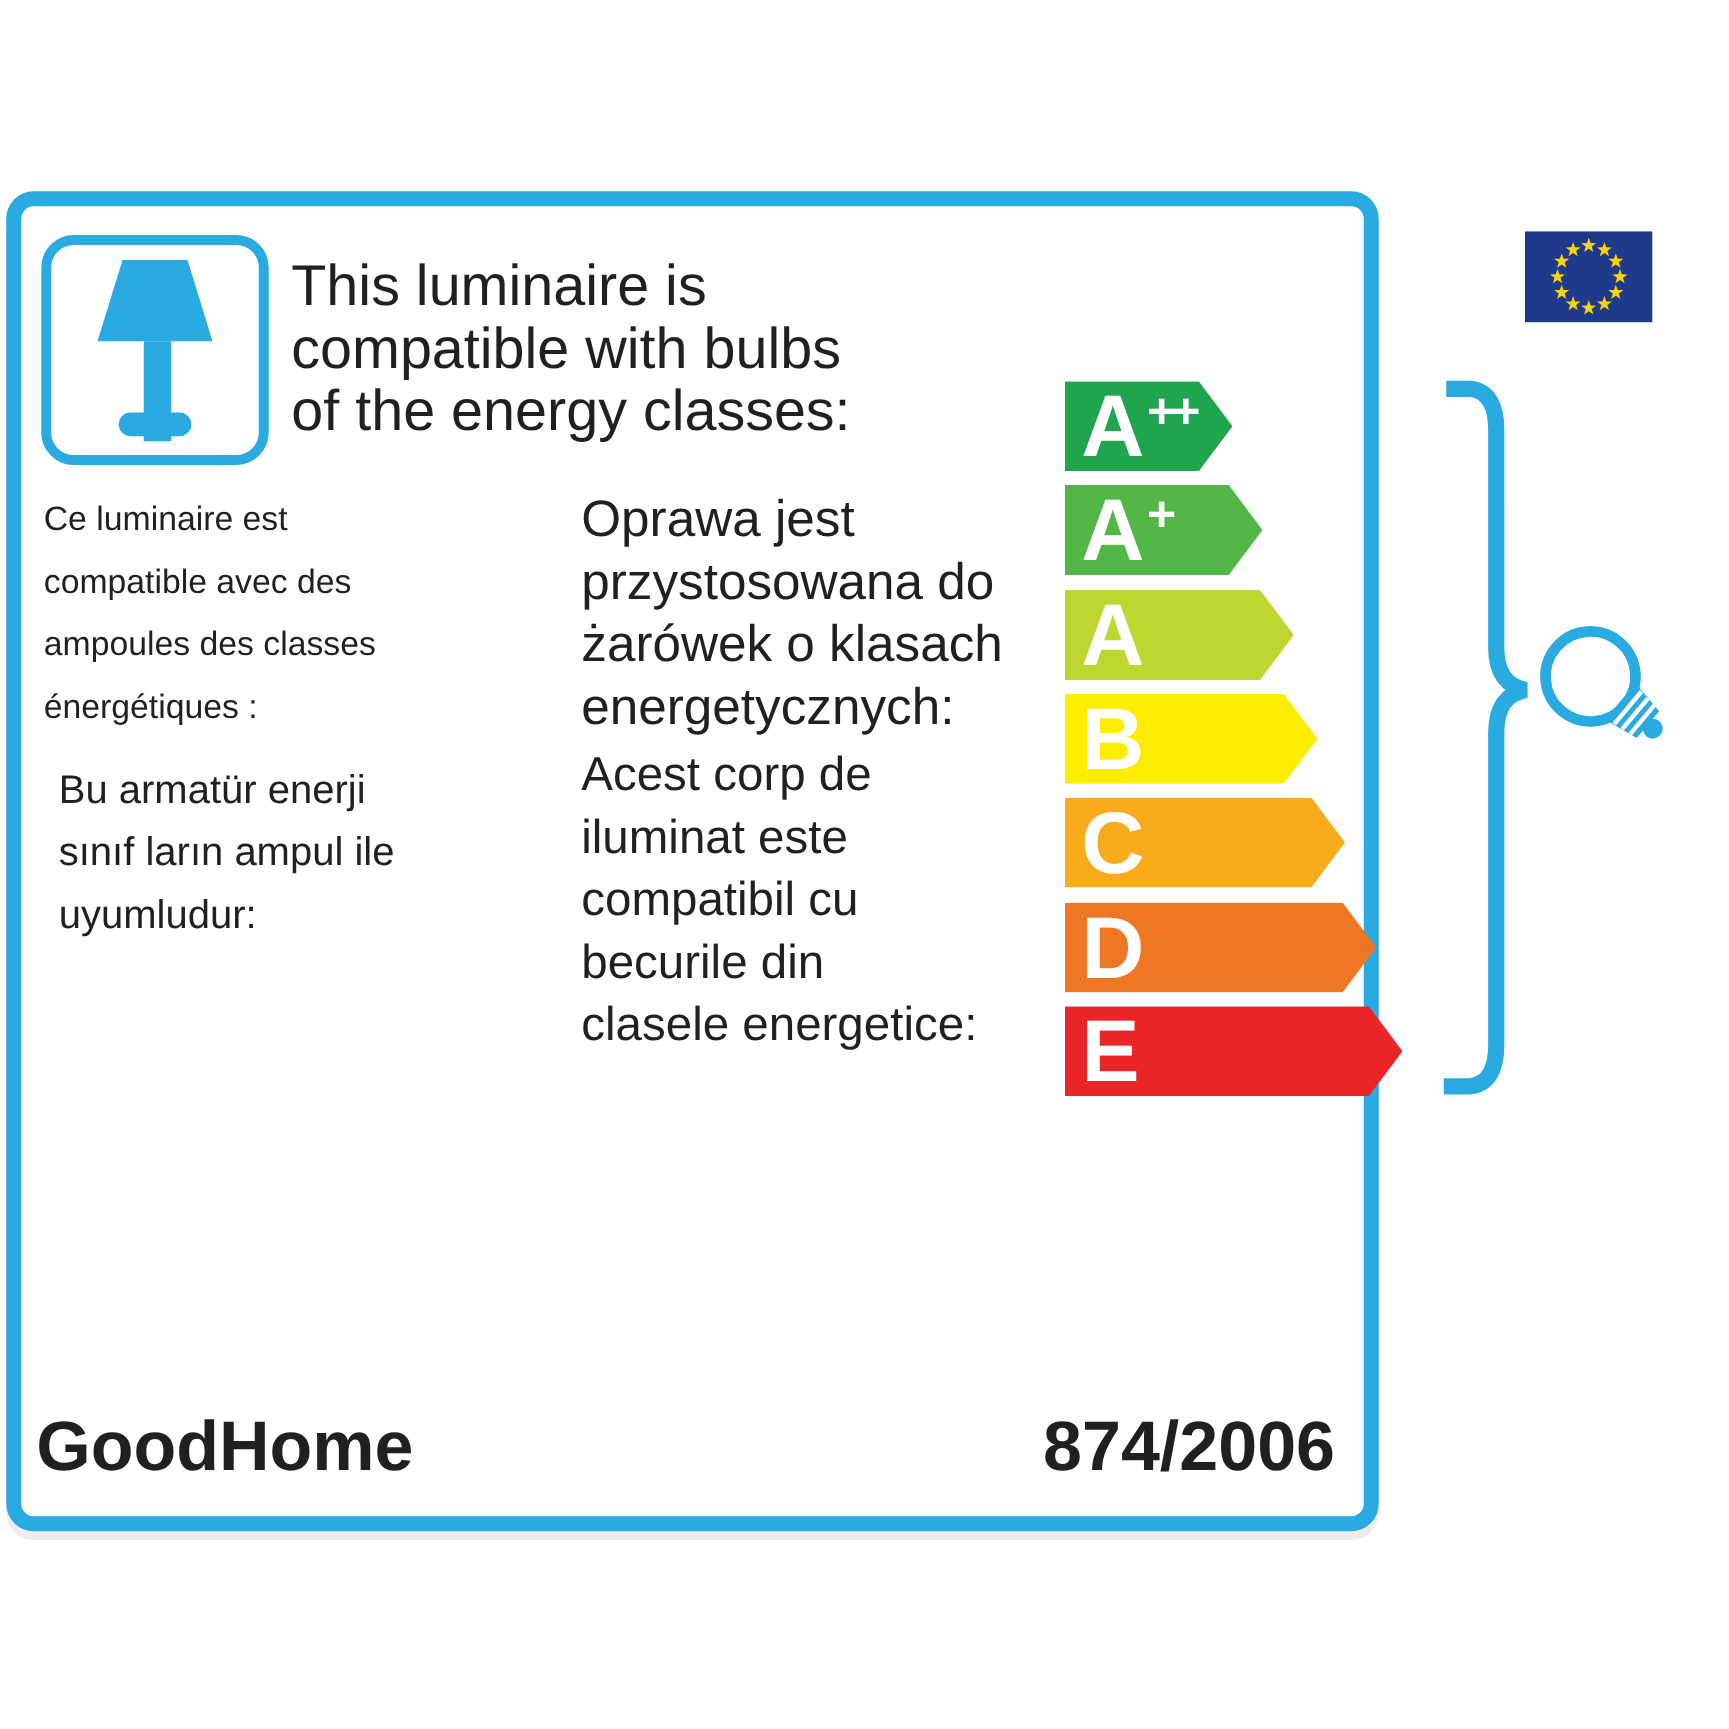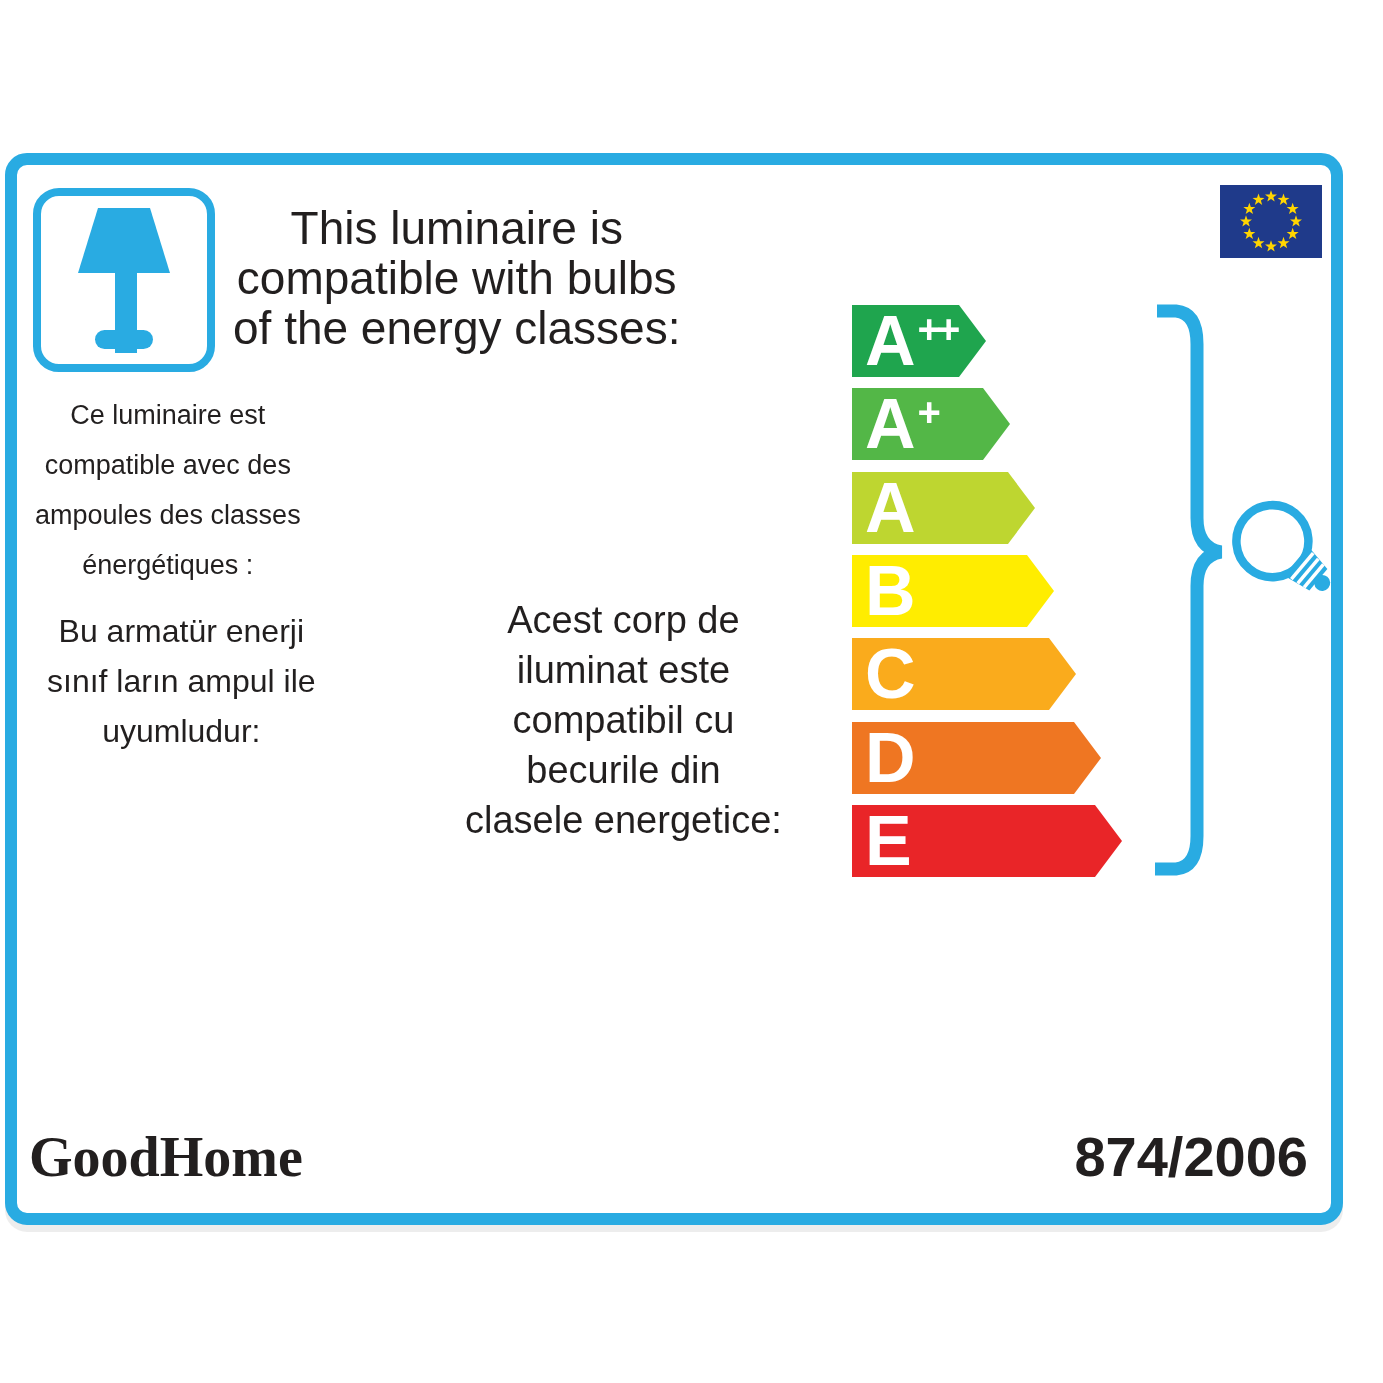--- a/index.html
+++ b/index.html
@@ -13,12 +13,11 @@
     position:relative;overflow:hidden;
   }
   .label{
-    position:absolute;left:5px;top:153px;width:1338px;height:1072px;
+    position:absolute;left:5px;top:153px;width:1098px;height:1072px;
     box-sizing:border-box;background:#ffffff;
     border:12px solid var(--accent);
     border-radius:22px;
     box-shadow:0 7px 0 rgba(0,0,0,0.07);
-    text-align:center;
   }
   .lamp-box{
     position:absolute;left:16px;top:23px;width:182px;height:184px;

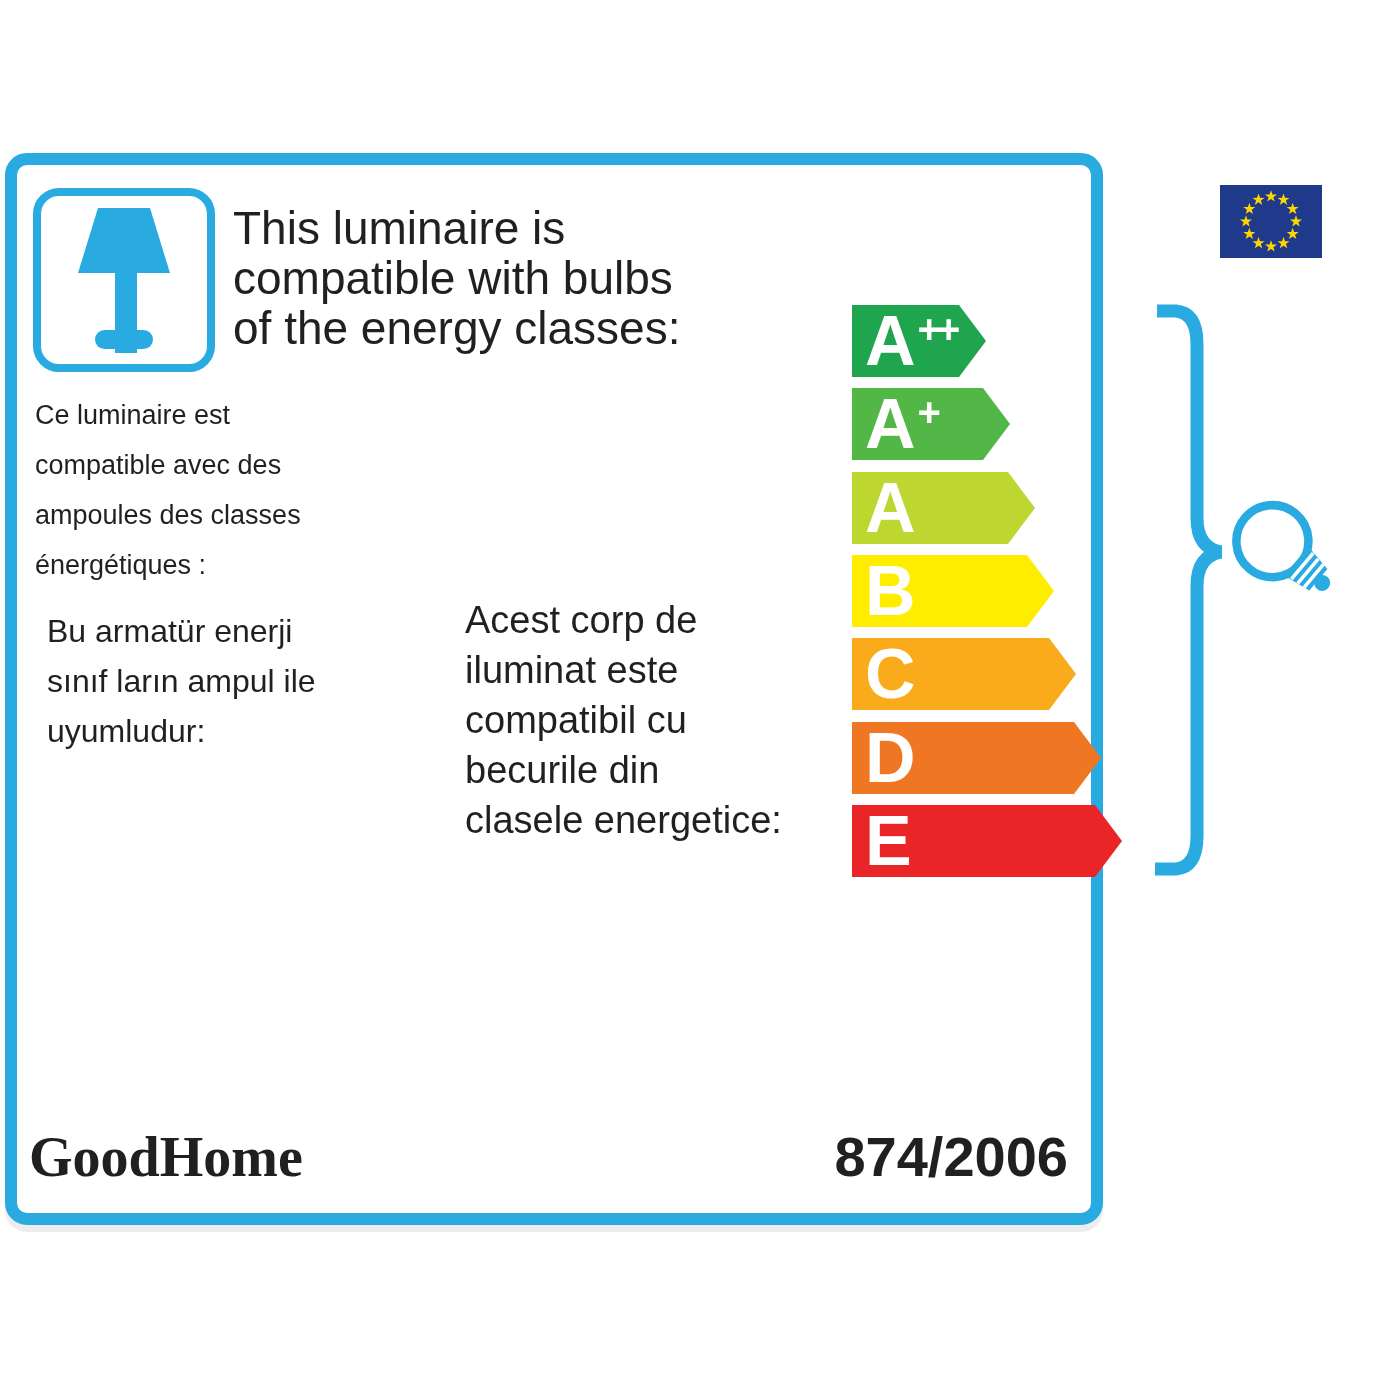--- a/index.html
+++ b/index.html
@@ -76,6 +76,10 @@
 compatible avec des
 ampoules des classes
 énergétiques :</div>
+  <div class="stmt stmt-pl">Oprawa jest
+przystosowana do
+żarówek o klasach
+energetycznych:</div>
   <div class="stmt stmt-tr">Bu armatür enerji
 sınıf ların ampul ile
 uyumludur:</div>

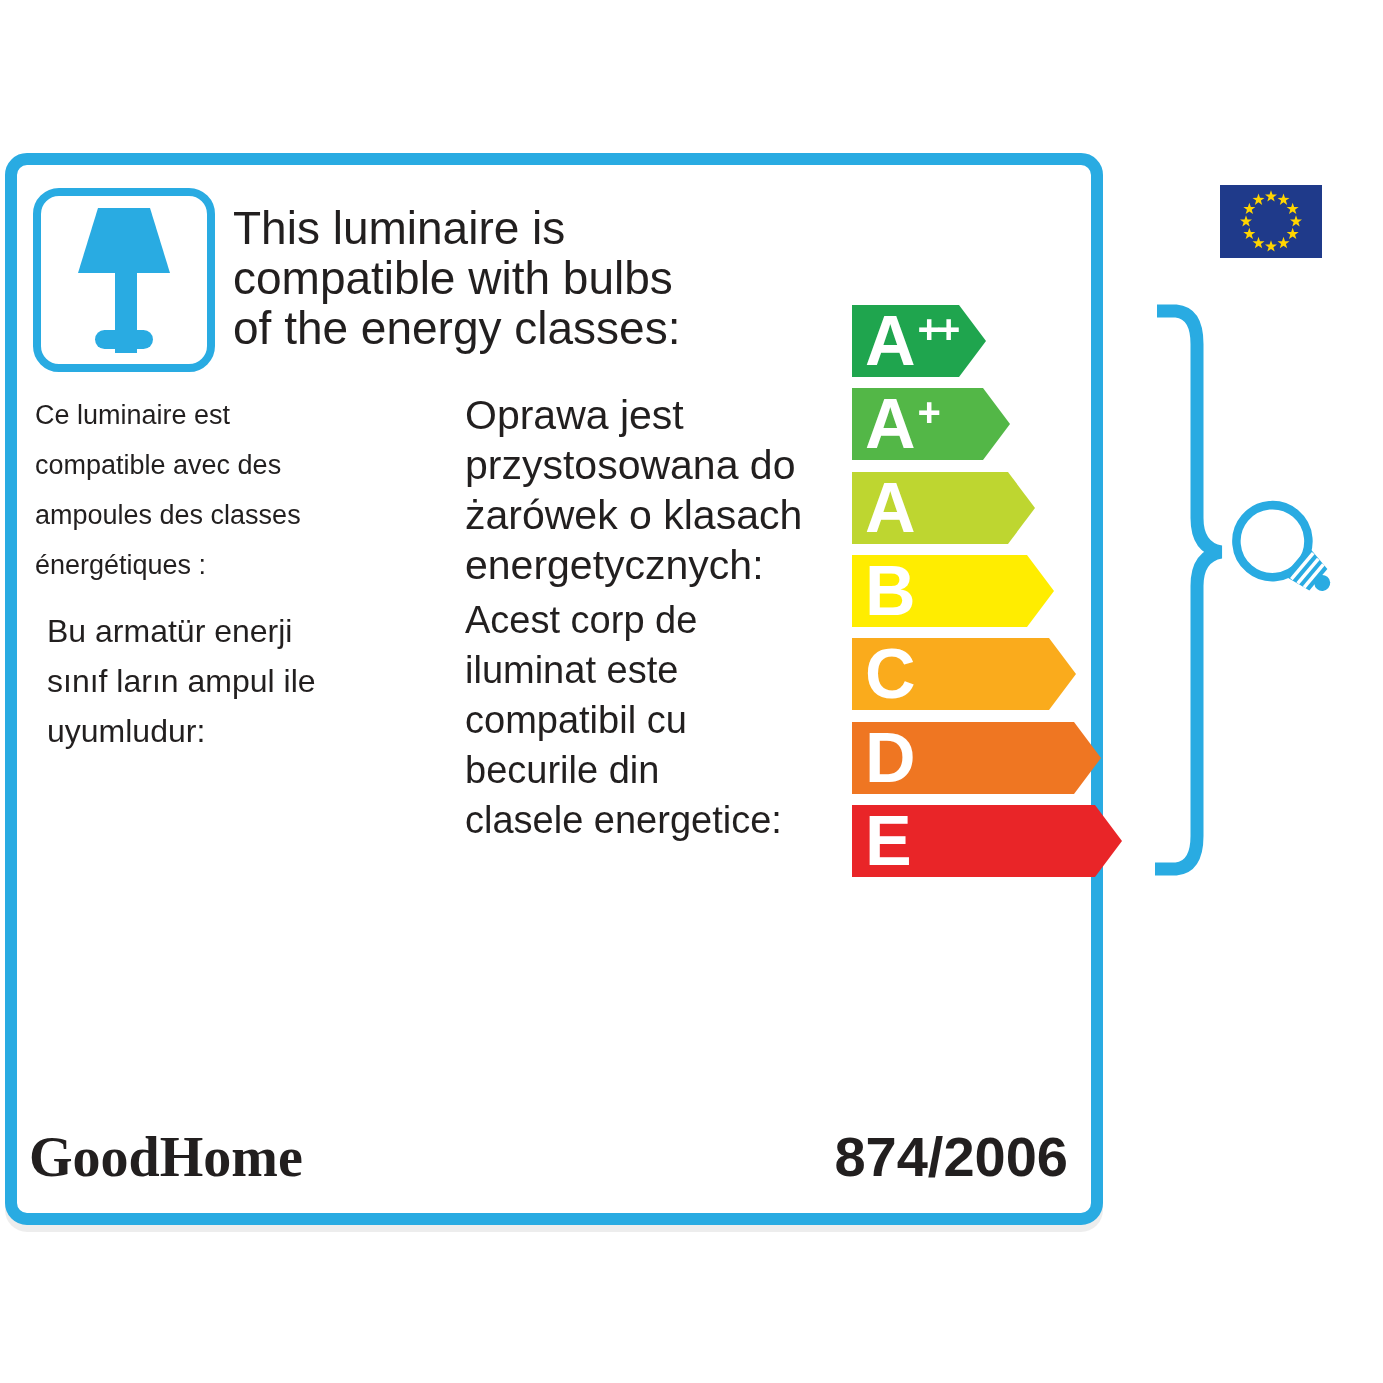--- a/index.html
+++ b/index.html
@@ -50,7 +50,7 @@
     position:absolute;top:963px;font-size:56px;font-weight:bold;color:var(--ink);
     line-height:58px;white-space:nowrap;
   }
-  .brand{left:12px;font-family:Liberation Serif, serif;}
+  .brand{left:12px;}
   .model{left:216px;}
   .regulation{right:23px;}
 </style>

